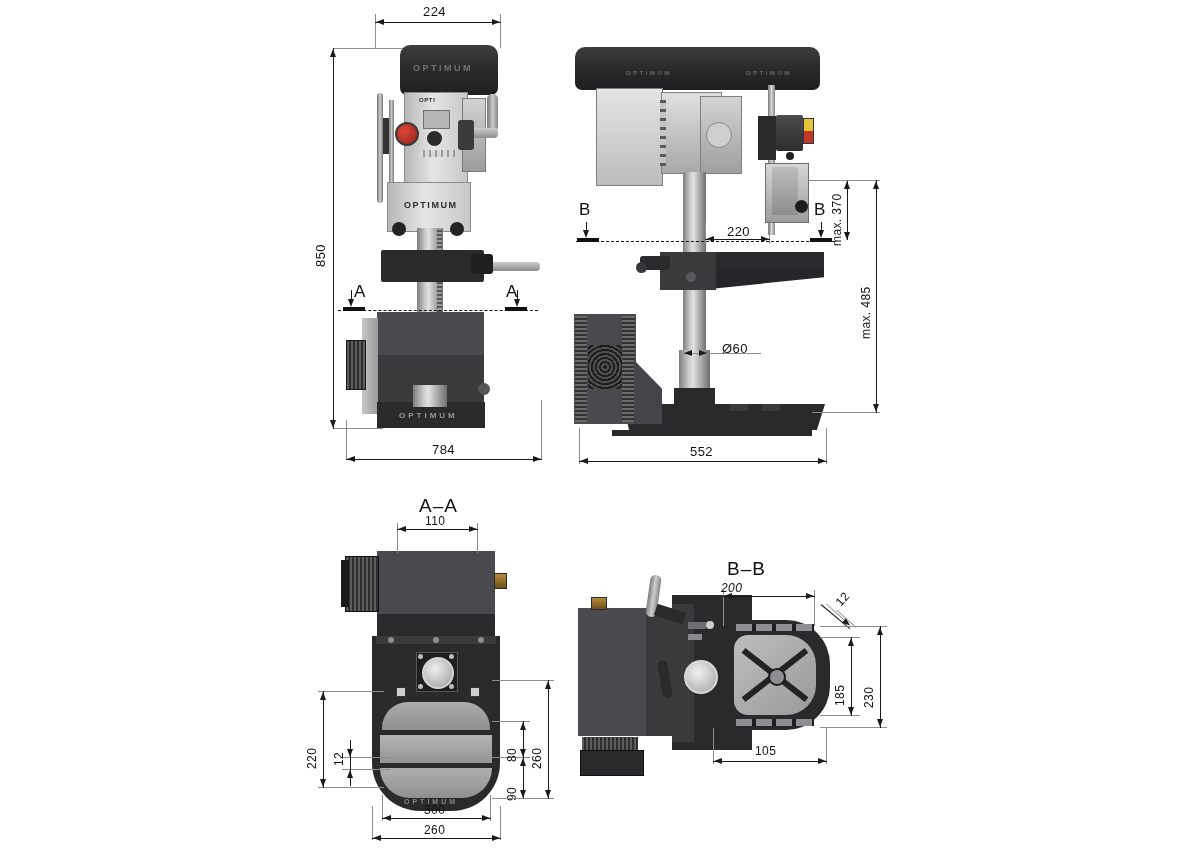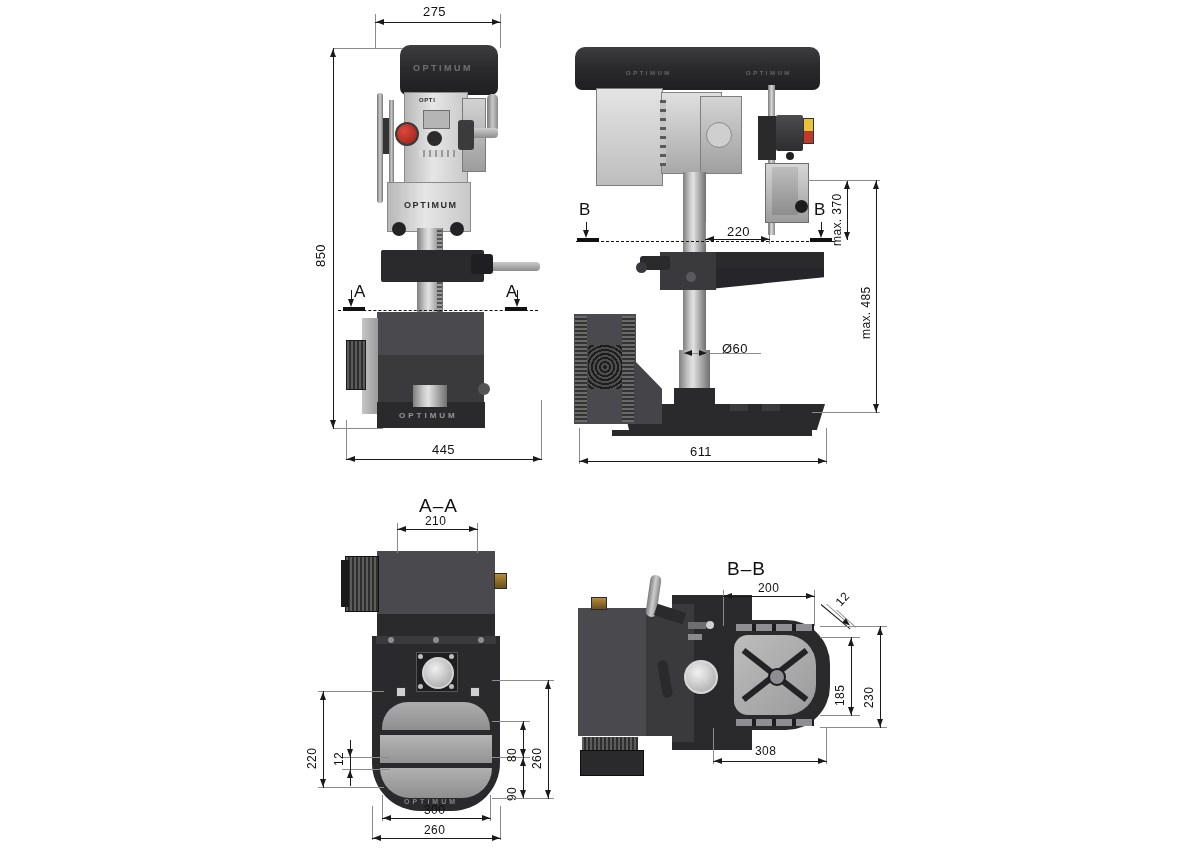--- a/index.html
+++ b/index.html
@@ -127,7 +127,7 @@
     <div class="dim-h" style="left:375px;top:22px;width:126px;"></div>
     <div class="ah ah-l" style="left:376px;top:19px;"></div>
     <div class="ah ah-r" style="left:492px;top:19px;"></div>
-    <div class="txt" style="left:423px;top:4px;">275</div>
+    <div class="txt" style="left:423px;top:4px;">224</div>
 
     <div class="ext ext-h" style="left:333px;top:48px;width:70px;height:1px;"></div>
     <div class="ext ext-h" style="left:333px;top:428px;width:50px;height:1px;"></div>

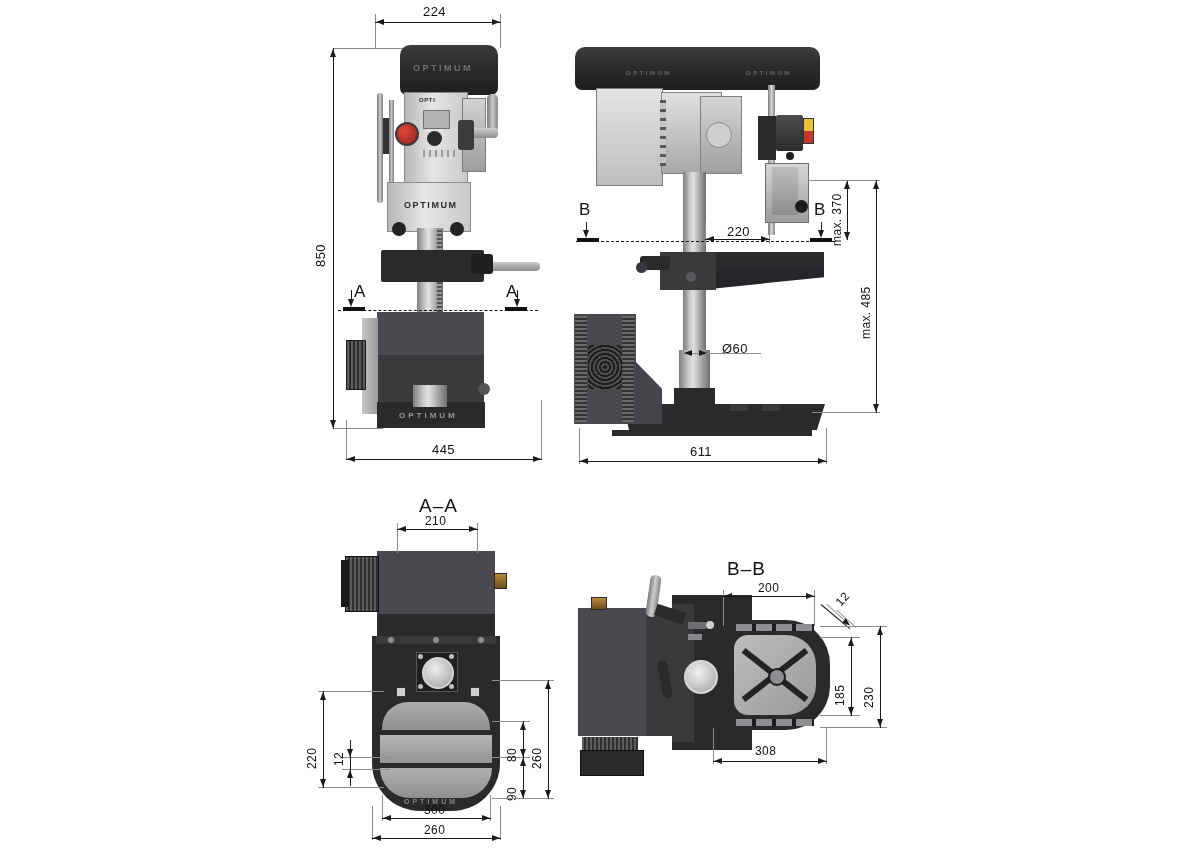--- a/index.html
+++ b/index.html
@@ -141,7 +141,7 @@
     <div class="dim-h" style="left:346px;top:459px;width:196px;"></div>
     <div class="ah ah-l" style="left:347px;top:456px;"></div>
     <div class="ah ah-r" style="left:533px;top:456px;"></div>
-    <div class="txt" style="left:432px;top:442px;">445</div>
+    <div class="txt" style="left:432px;top:442px;">784</div>
 
     <div class="cutline" style="left:338px;top:310px;width:200px;"></div>
     <div class="cutflag" style="left:343px;top:307px;width:22px;"></div>

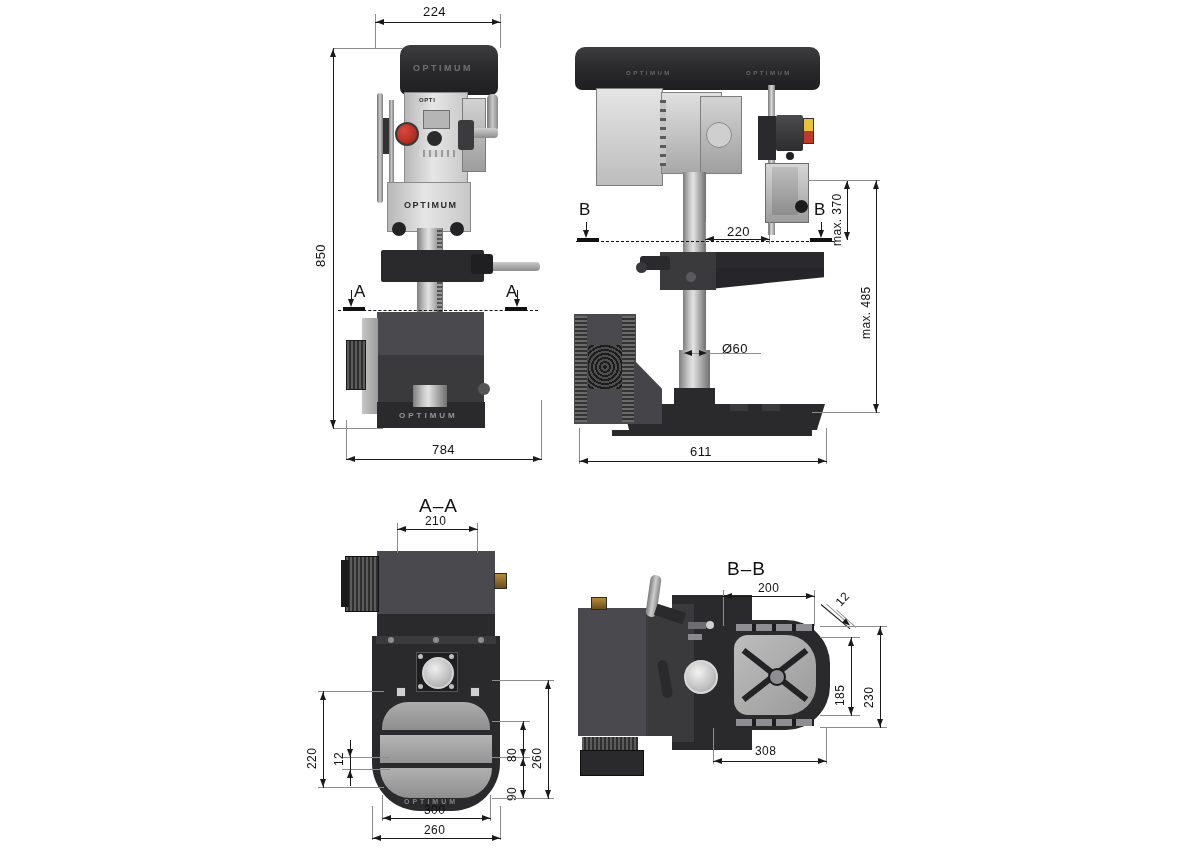--- a/index.html
+++ b/index.html
@@ -230,7 +230,7 @@
     <div class="dim-h" style="left:579px;top:461px;width:248px;"></div>
     <div class="ah ah-l" style="left:580px;top:458px;"></div>
     <div class="ah ah-r" style="left:818px;top:458px;"></div>
-    <div class="txt" style="left:690px;top:444px;">611</div>
+    <div class="txt" style="left:690px;top:444px;">552</div>
 
     <div class="cutline" style="left:576px;top:241px;width:258px;"></div>
     <div class="cutflag" style="left:577px;top:238px;width:22px;"></div>

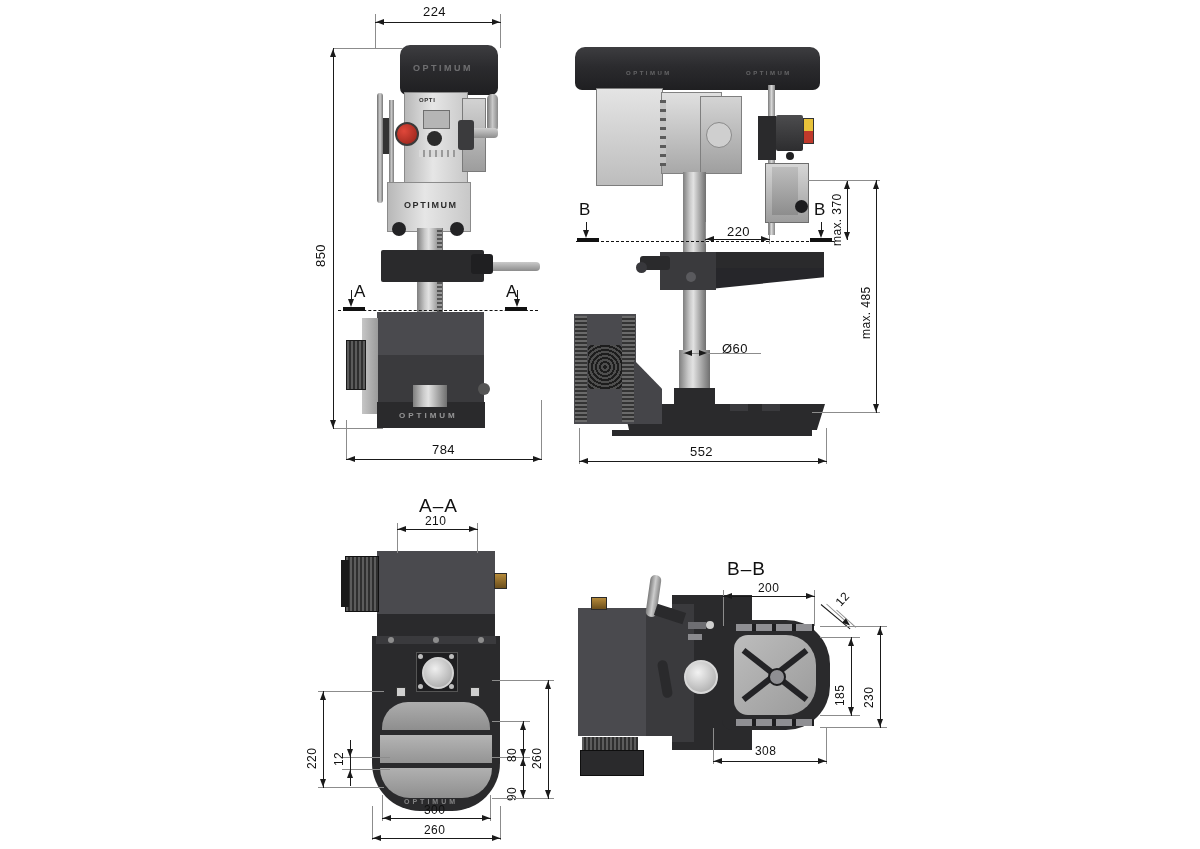--- a/index.html
+++ b/index.html
@@ -280,7 +280,7 @@
     <div class="dim-h" style="left:397px;top:529px;width:81px;"></div>
     <div class="ah ah-l" style="left:398px;top:526px;"></div>
     <div class="ah ah-r" style="left:469px;top:526px;"></div>
-    <div class="txt small" style="left:425px;top:514px;">210</div>
+    <div class="txt small" style="left:425px;top:514px;">110</div>
 
     <div class="ext ext-h" style="left:318px;top:691px;width:66px;height:1px;"></div>
     <div class="ext ext-h" style="left:318px;top:787px;width:66px;height:1px;"></div>

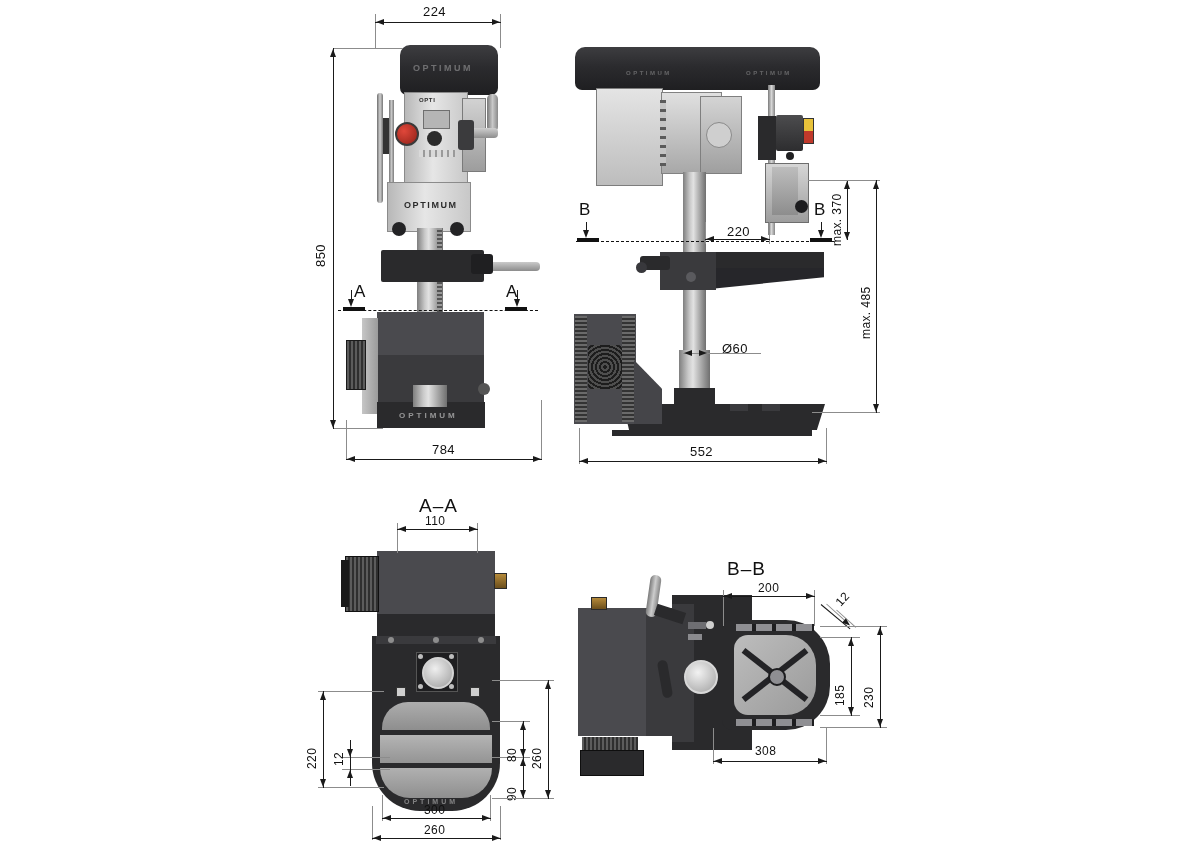--- a/index.html
+++ b/index.html
@@ -365,7 +365,7 @@
     <div class="dim-h" style="left:723px;top:596px;width:92px;"></div>
     <div class="ah ah-l" style="left:724px;top:593px;"></div>
     <div class="ah ah-r" style="left:806px;top:593px;"></div>
-    <div class="txt small" style="left:758px;top:581px;">200</div>
+    <div class="txt small" style="left:721px;top:581px;font-style:italic;">200</div>
 
     <div class="dim-h" style="left:821px;top:604px;width:38px;transform:rotate(40deg);transform-origin:left center;"></div>
     <div class="ext ext-v" style="left:826px;top:604px;width:1px;height:26px;transform:rotate(-48deg);transform-origin:top center;"></div>

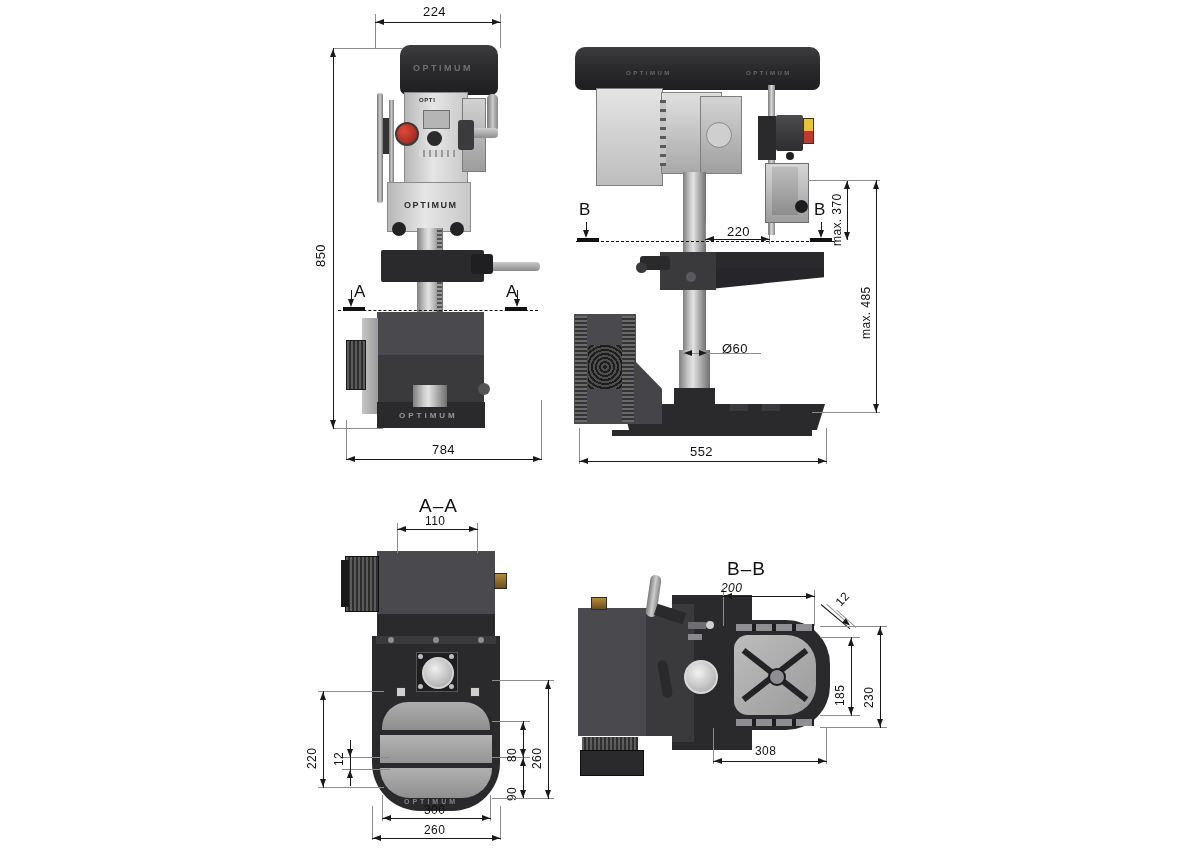--- a/index.html
+++ b/index.html
@@ -392,7 +392,7 @@
     <div class="dim-h" style="left:713px;top:761px;width:114px;"></div>
     <div class="ah ah-l" style="left:714px;top:758px;"></div>
     <div class="ah ah-r" style="left:818px;top:758px;"></div>
-    <div class="txt small" style="left:755px;top:744px;">308</div>
+    <div class="txt small" style="left:755px;top:744px;">105</div>
   </div>
 
 </div>

